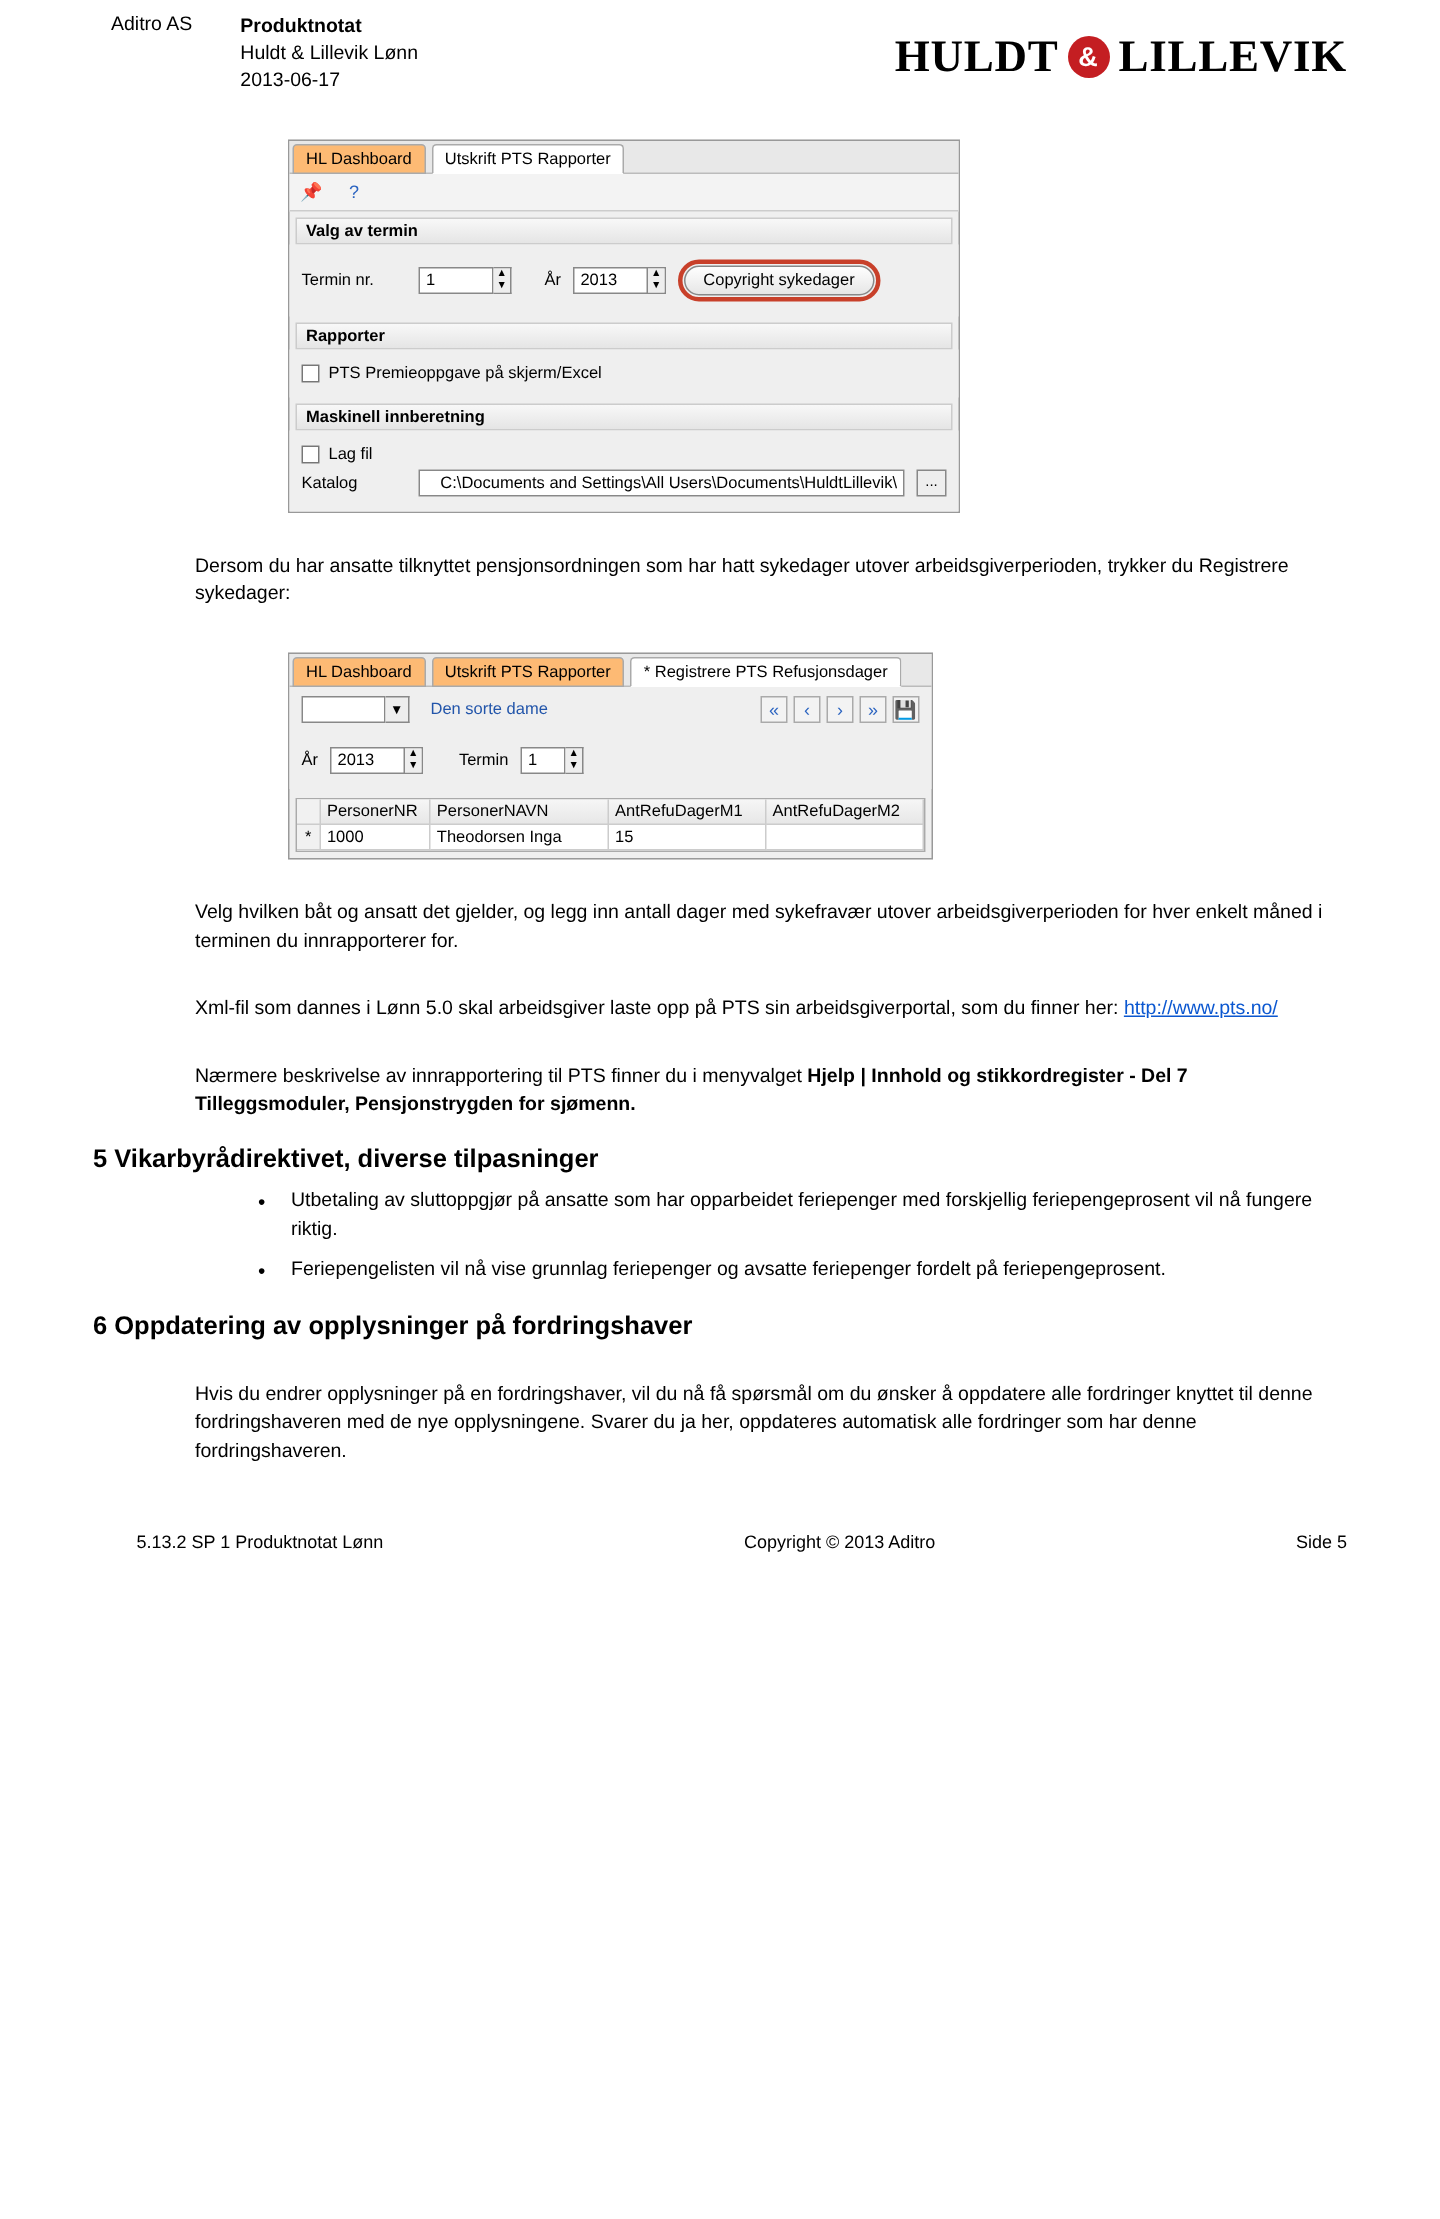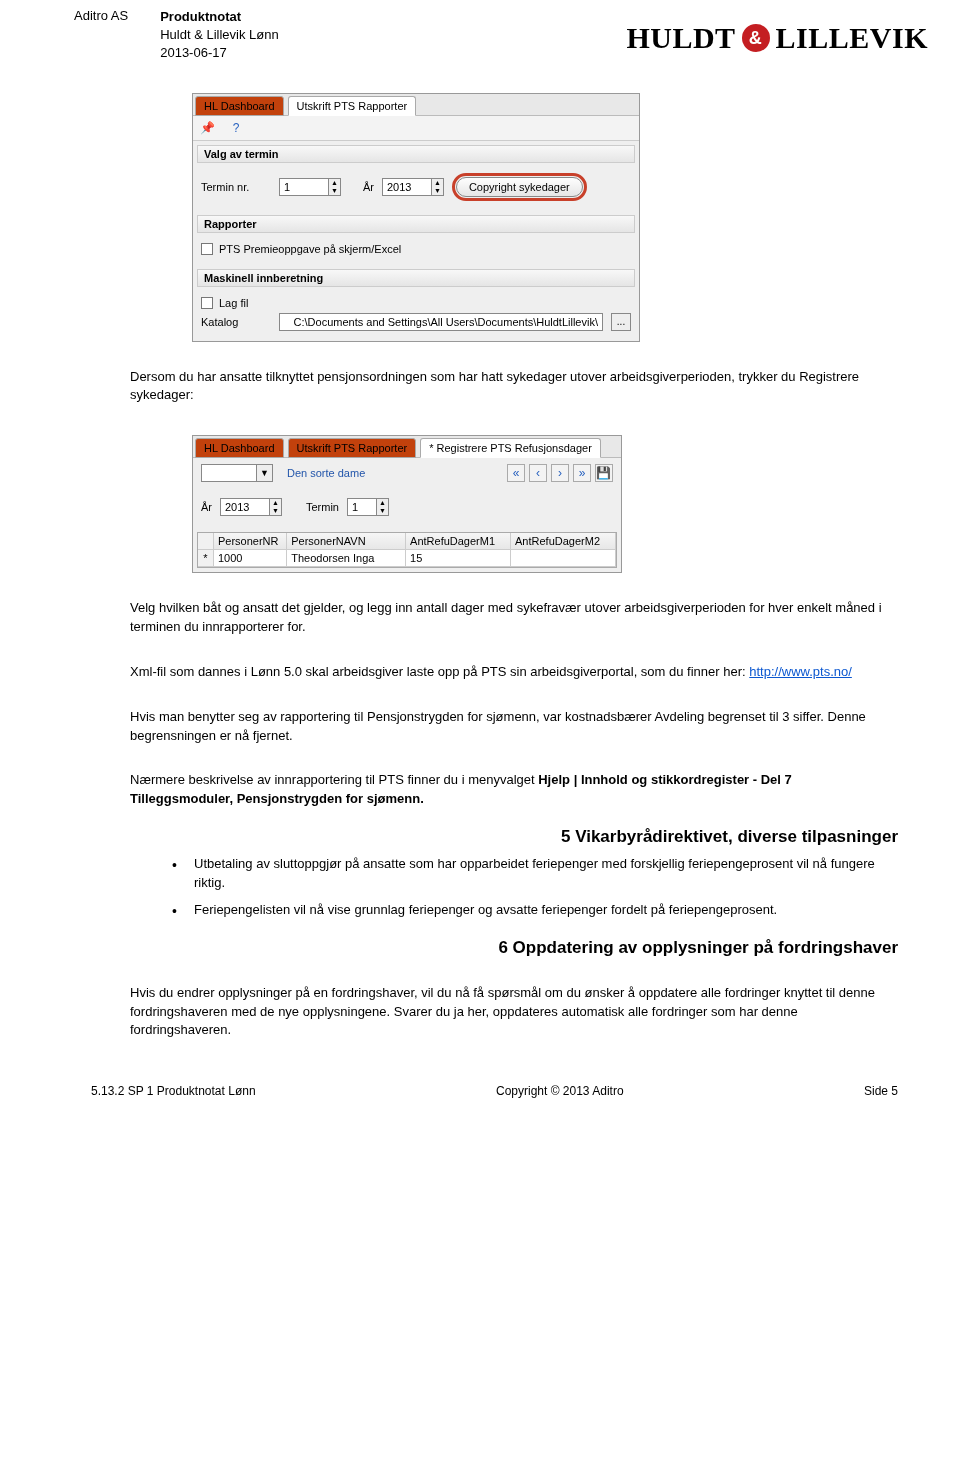--- a/index.html
+++ b/index.html
@@ -15,7 +15,7 @@
   .header {
     display: flex;
     justify-content: space-between;
-    padding: 8px 32px 0 74px;
+    padding: 8px 62px 0 74px;
   }
   .header-left { display:flex; gap: 32px; }
   .company-col { font-size: 13px; }

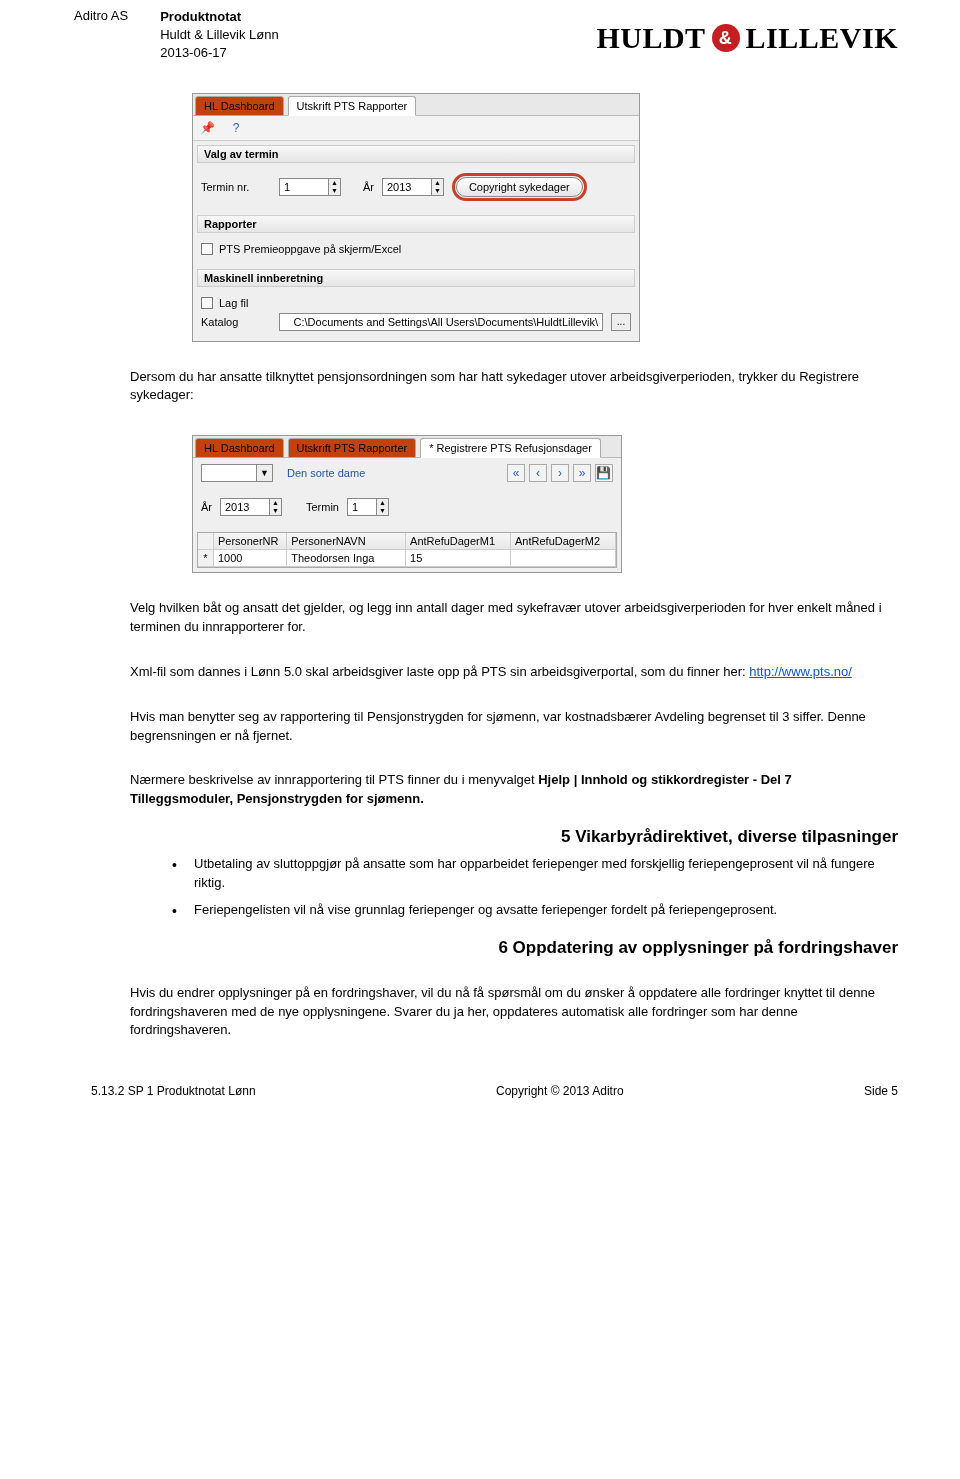--- a/index.html
+++ b/index.html
@@ -39,7 +39,7 @@
   .shot1 { width:448px; }
   .tabs { display:flex; background:#e8e8e8; border-bottom:1px solid #bbb; }
   .tab {
-    padding:3px 8px; border:1px solid #aaa; background:#c2410c; margin:2px 2px -1px 2px;
+    padding:3px 8px; border:1px solid #aaa; background:#fdba74; margin:2px 2px -1px 2px;
     border-radius:3px 3px 0 0; display:flex; align-items:center; gap:4px;
   }
   .tab.active{ background:#fff; border-bottom:1px solid #fff;}

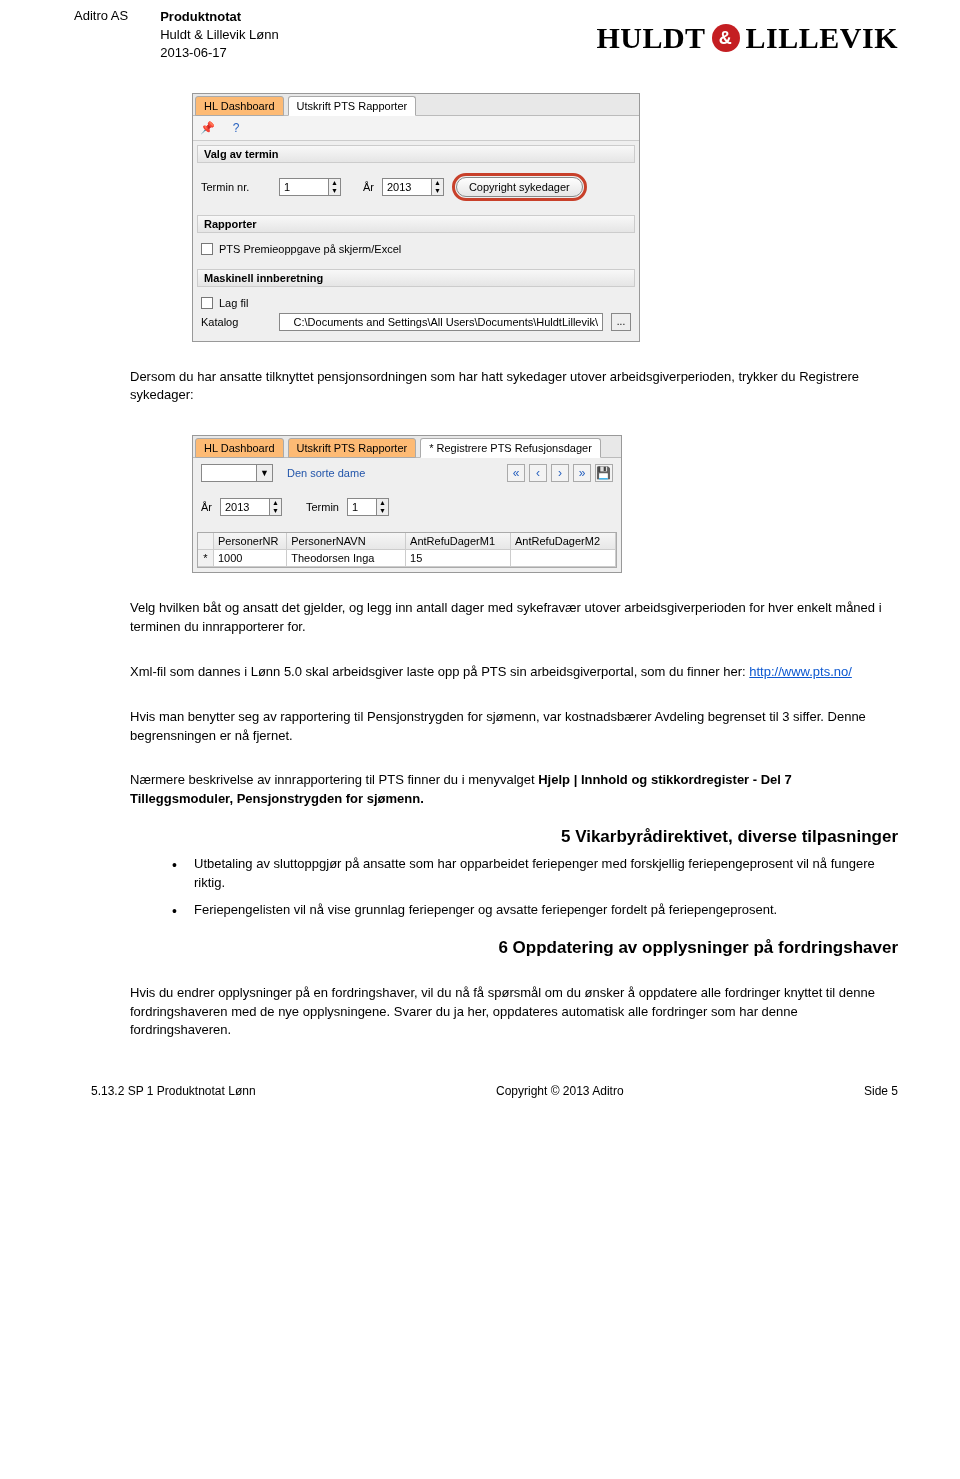--- a/index.html
+++ b/index.html
@@ -231,7 +231,6 @@
 <p class="para">
   <span>Xml-fil som dannes i Lønn 5.0 skal arbeidsgiver laste opp på PTS sin arbeidsgiverportal, som du finner her: </span><a href="#">http://www.pts.no/</a>
 </p>
-<p class="para">Hvis man benytter seg av rapportering til Pensjonstrygden for sjømenn, var kostnadsbærer Avdeling begrenset til 3 siffer. Denne begrensningen er nå fjernet.</p>
 <p class="para">
   <span>Nærmere beskrivelse av innrapportering til PTS finner du i menyvalget </span><b>Hjelp | Innhold og stikkordregister - Del 7 Tilleggsmoduler, Pensjonstrygden for sjømenn.</b>
 </p>

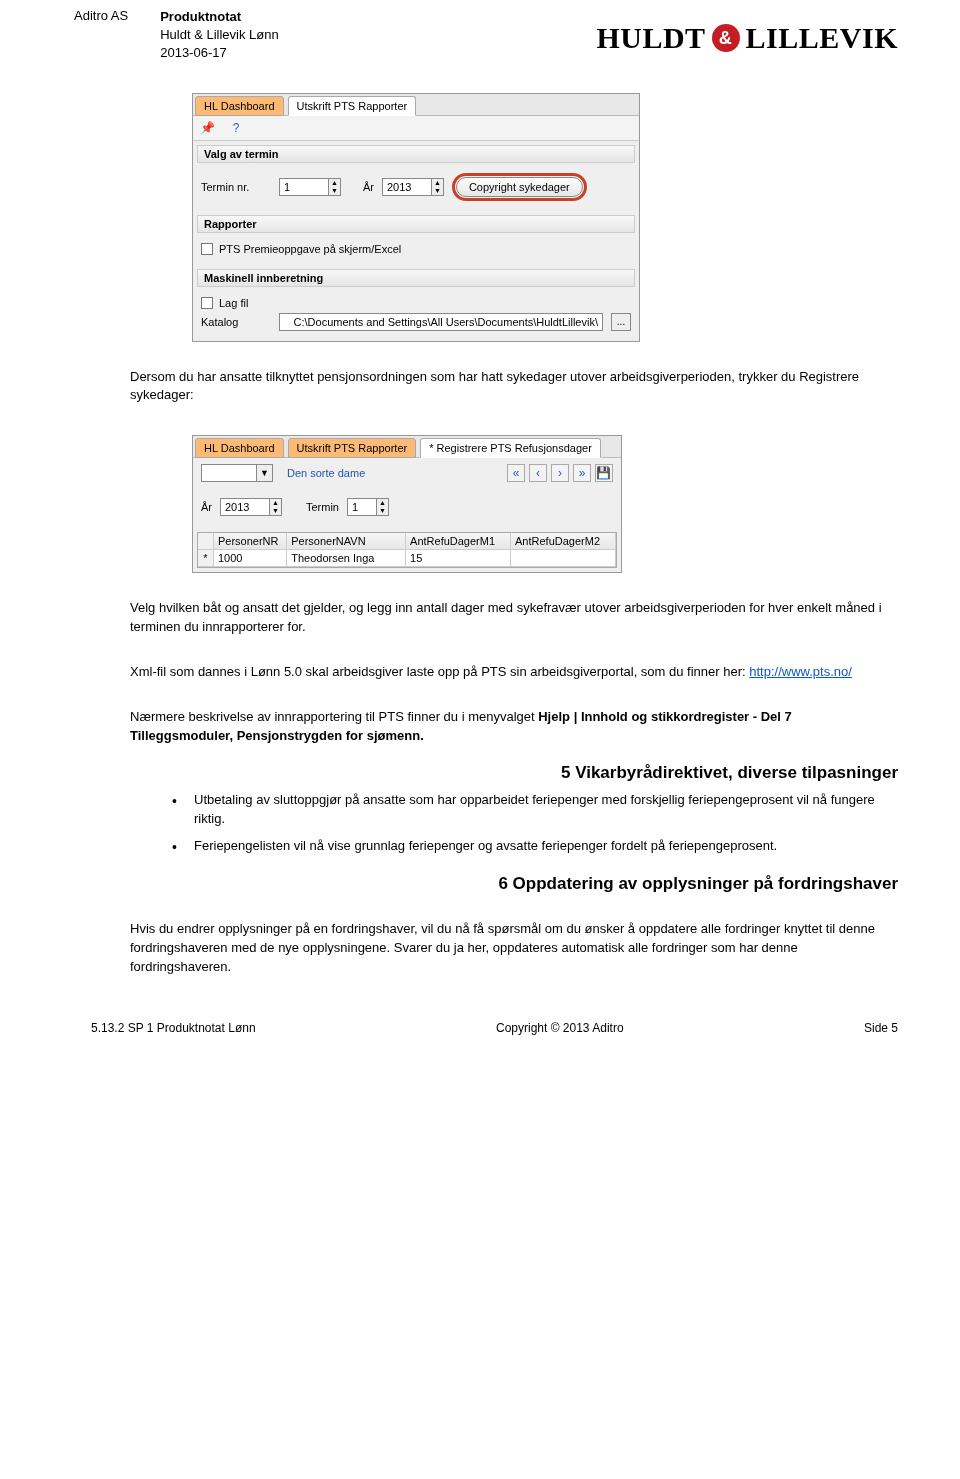--- a/index.html
+++ b/index.html
@@ -82,7 +82,7 @@
   .content{ padding:0 62px; }
   .para{ margin:26px 0 10px 68px; line-height:1.45; color:#000;}
   .para a{ color:#0b57d0; text-decoration:underline;}
-  h2.num{ font-size:17px; font-weight:bold; margin:18px 0 6px 0;text-align:right;}
+  h2.num{ font-size:17px; font-weight:bold; margin:18px 0 6px 0;}
   ul.bul{ margin:8px 0 8px 110px; list-style:none;}
   ul.bul li{ position:relative; padding-left:22px; margin:8px 0; line-height:1.45;}
   ul.bul li::before{ content:"•"; position:absolute; left:0; top:0; font-size:14px;}

